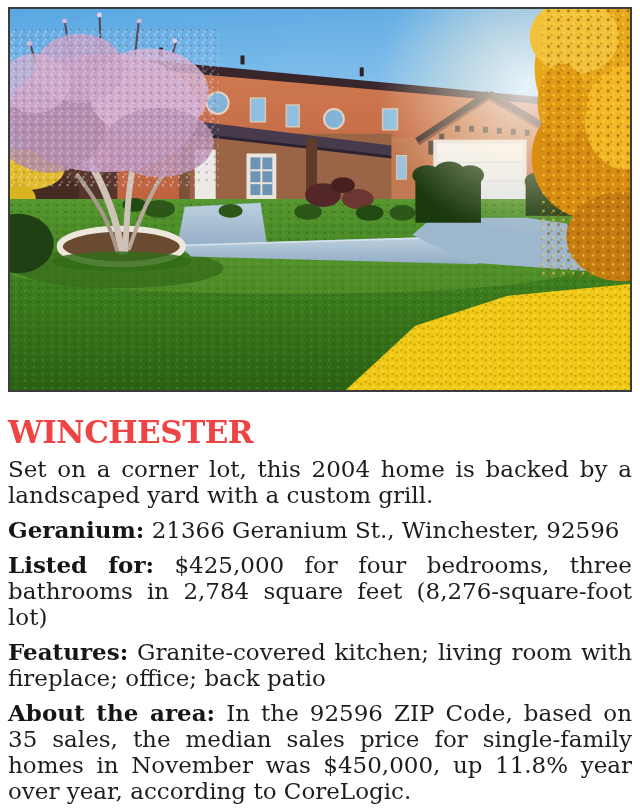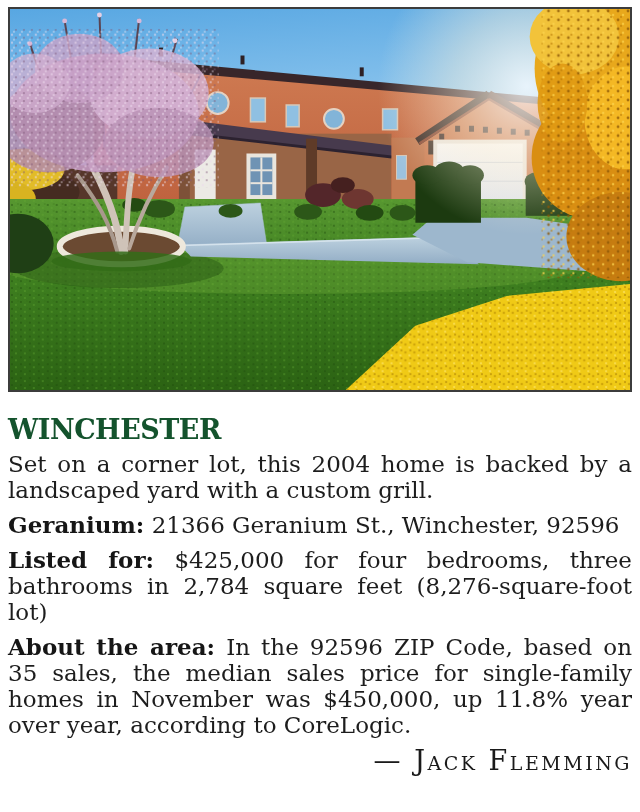--- a/index.html
+++ b/index.html
@@ -21,11 +21,11 @@
   .photo-frame svg{display:block;width:100%;height:100%;}
   .article{margin:24px 8px 0;}
   .headline{
-    font-size:27px;
+    font-size:31px;
     line-height:1.05;
     letter-spacing:-0.5px;
     font-weight:bold;
-    color:#14532d;
+    color:#ef4444;
     margin:0 0 2px;
   }
   .article p{

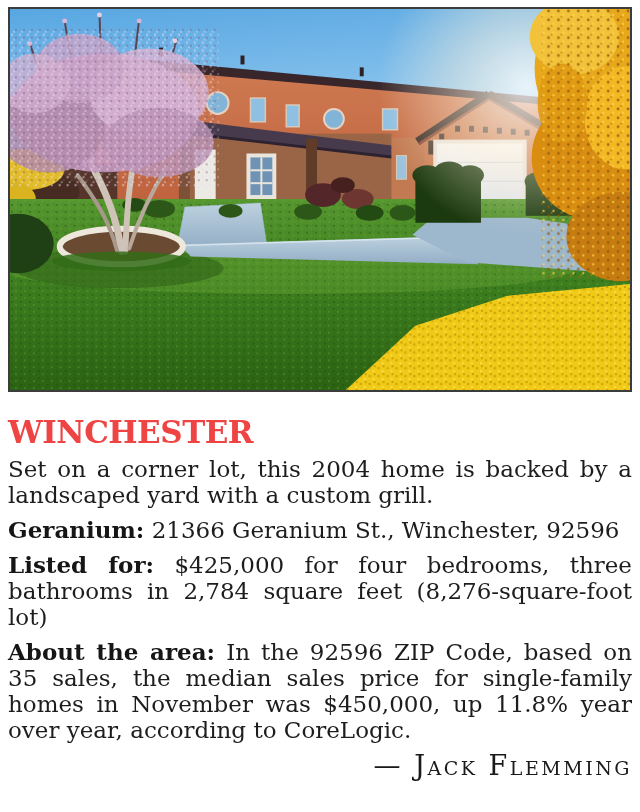--- a/index.html
+++ b/index.html
@@ -258,6 +258,7 @@
 
     <p><b>Listed for:</b> <span>$425,000 for four bedrooms, three bathrooms in 2,784 square feet (8,276-square-foot lot)</span></p>
 
+    <p><b>Features:</b> <span>Granite-covered kitchen; living room with fireplace; office; back patio</span></p>
 
     <p><b>About the area:</b> <span>In the 92596 ZIP Code, based on 35 sales, the median sales price for single-family homes in November was $450,000, up 11.8% year over year, according to CoreLogic.</span></p>
 

